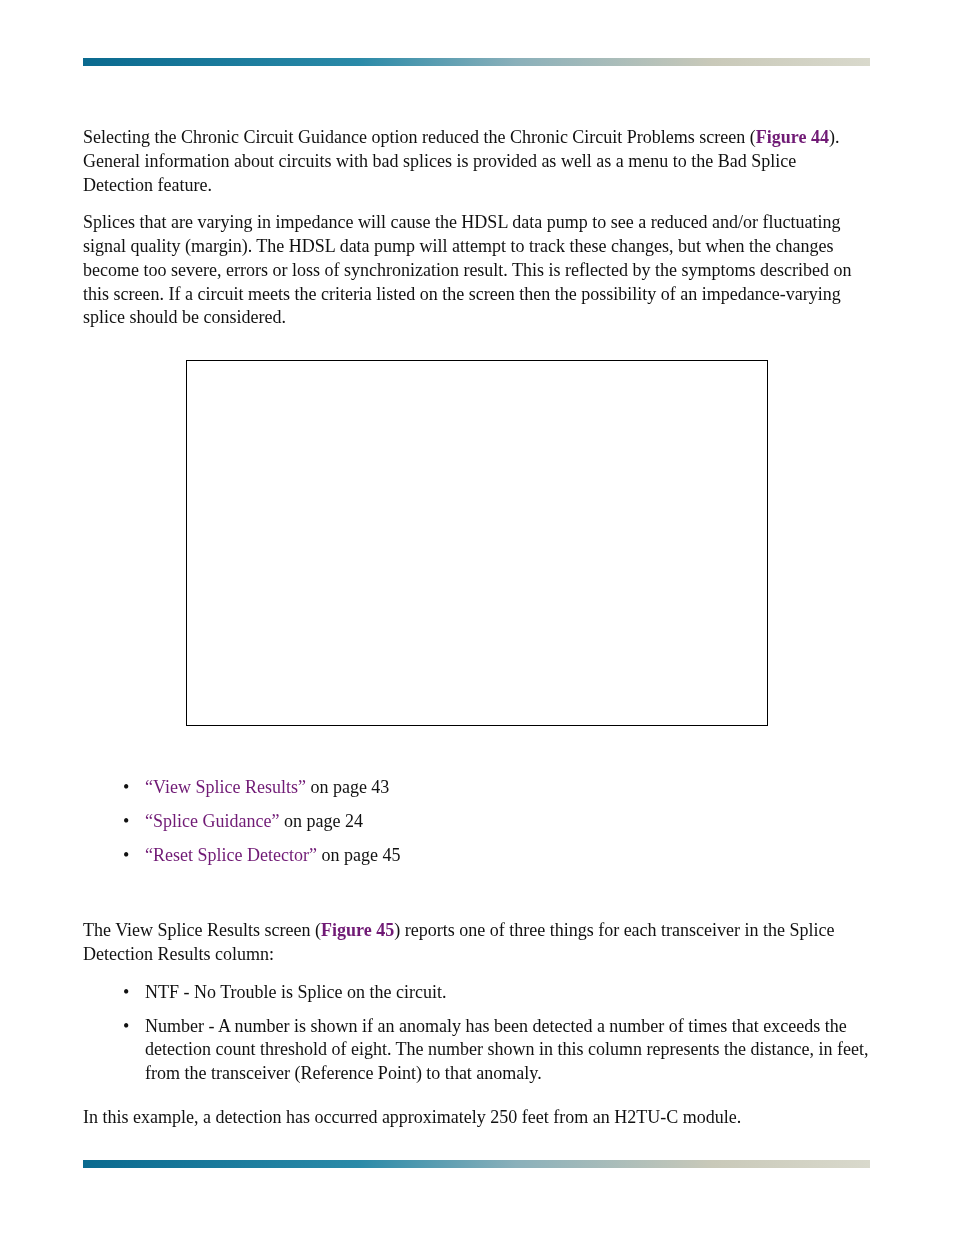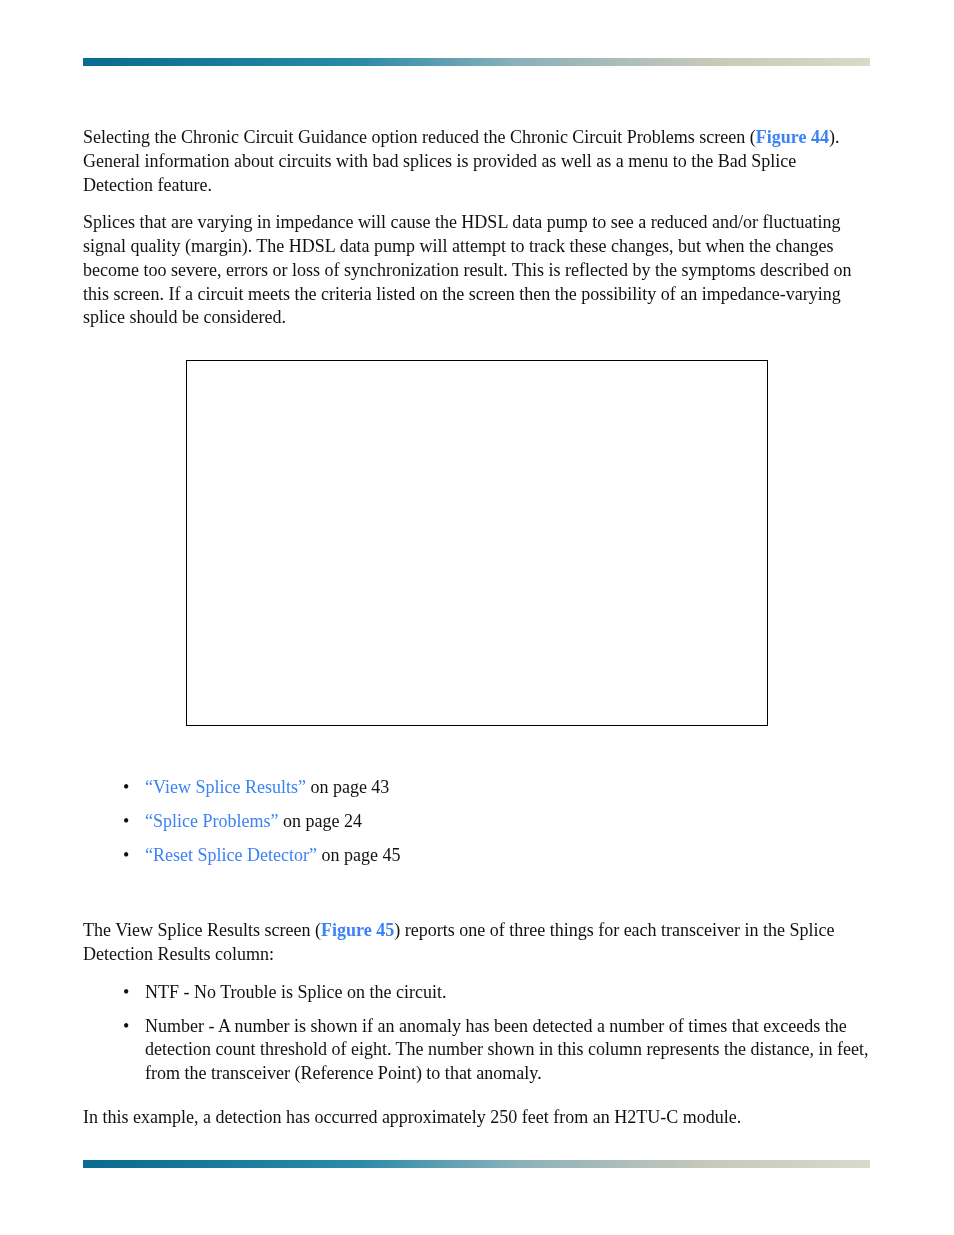--- a/index.html
+++ b/index.html
@@ -26,7 +26,7 @@
     line-height: 1.32;
   }
   .content p { margin: 0 0 14px 0; }
-  .link { color: #3b82f6; }
+  .link { color: #701a75; }
   .link.bold { font-weight: bold; }
   .figure-box {
     width: 580px;

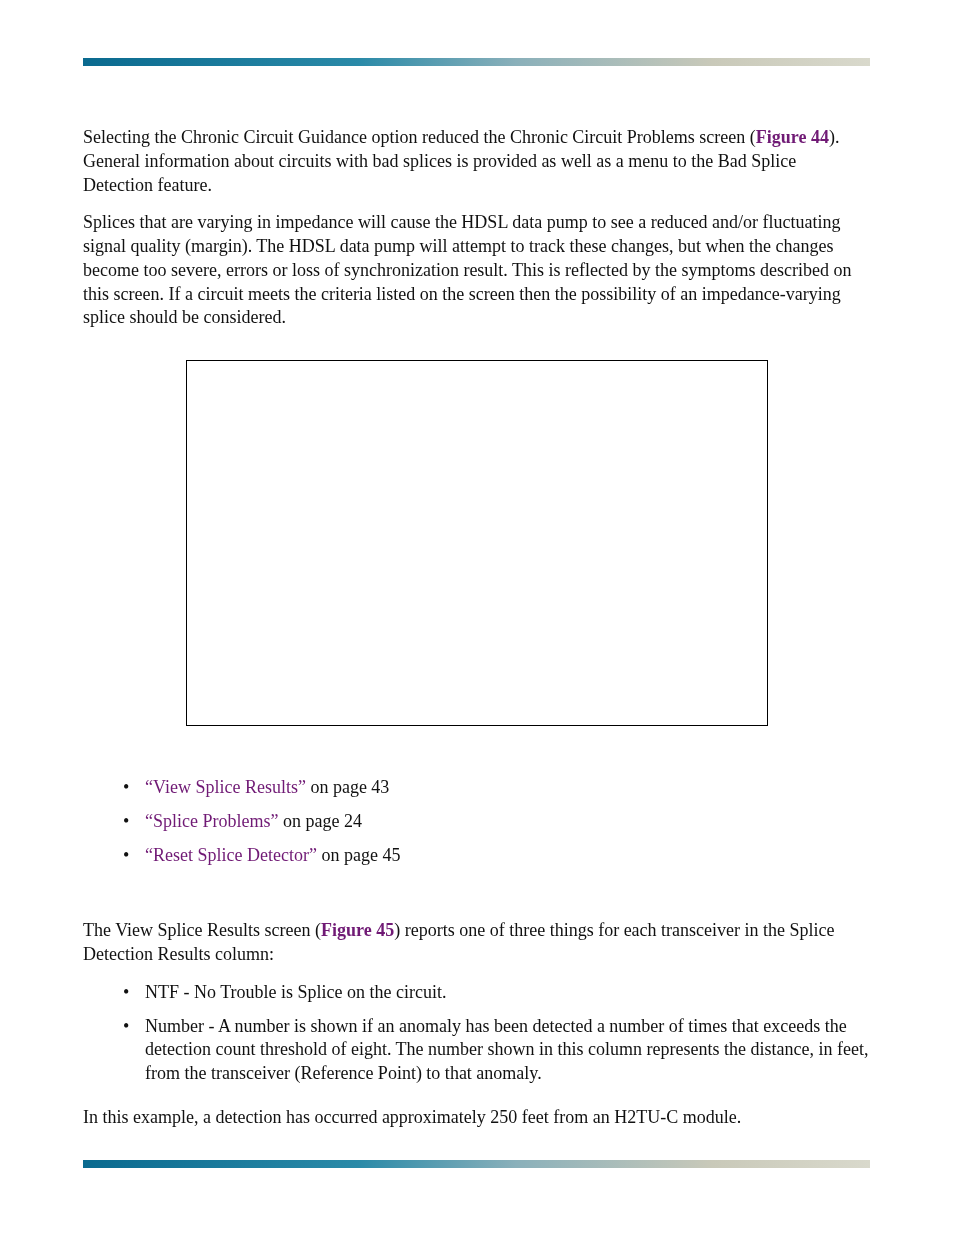--- a/index.html
+++ b/index.html
@@ -73,7 +73,7 @@
       <span class="link">“View Splice Results”</span><span class="after-link"> on page 43</span>
     </li>
     <li>
-      <span class="link">“Splice Problems”</span><span class="after-link"> on page 24</span>
+      <span class="link">“Splice Guidance”</span><span class="after-link"> on page 24</span>
     </li>
     <li>
       <span class="link">“Reset Splice Detector”</span><span class="after-link"> on page 45</span>

